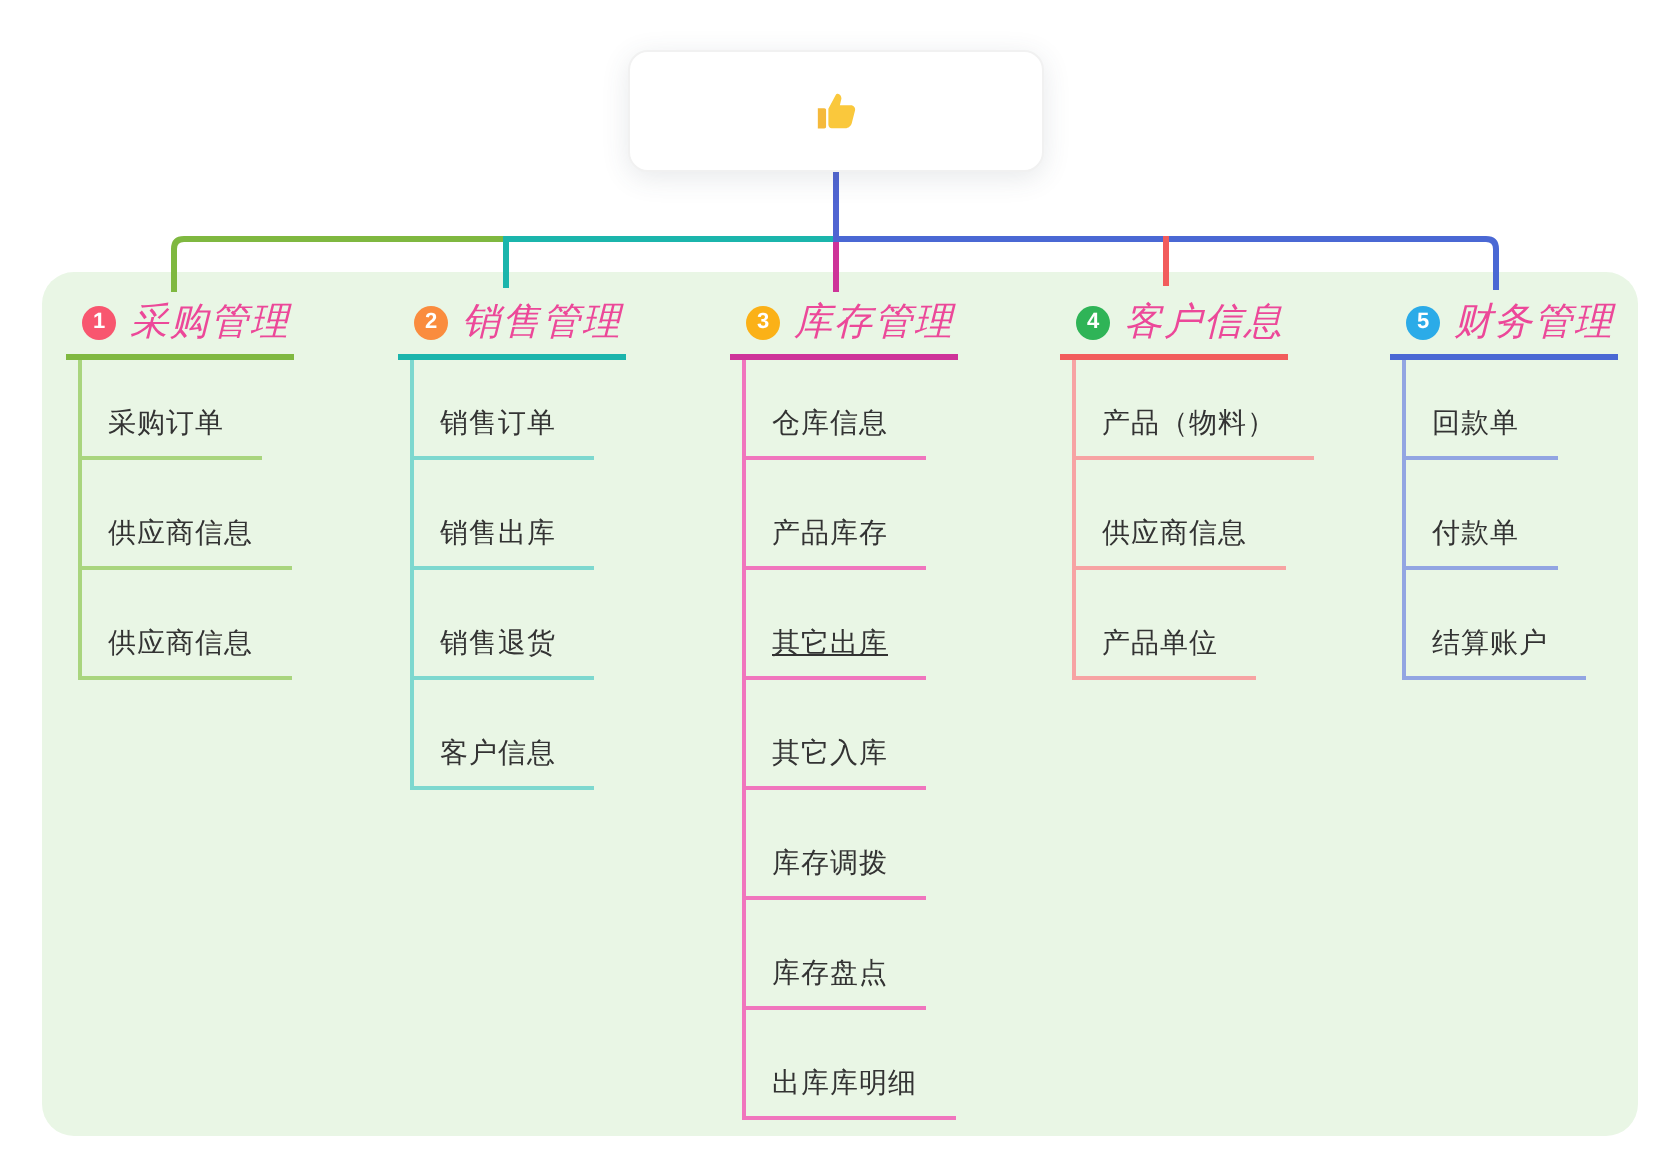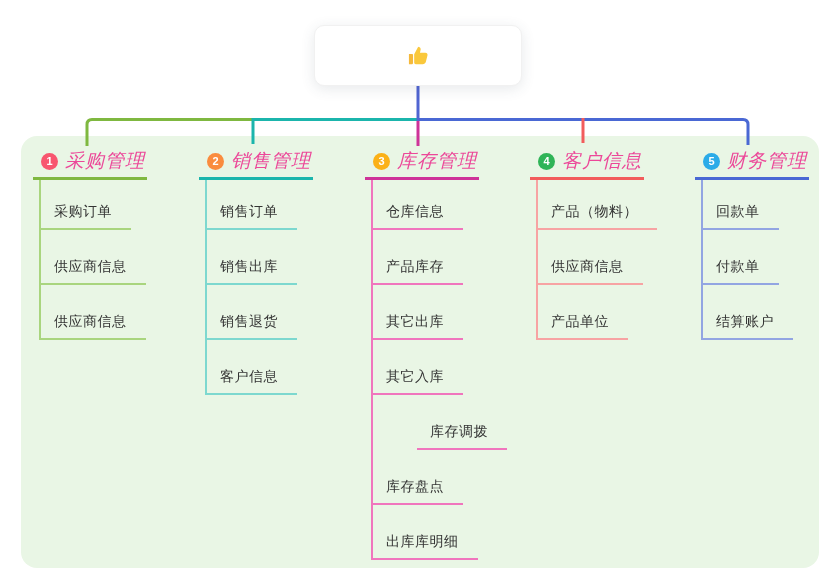--- a/index.html
+++ b/index.html
@@ -112,7 +112,7 @@
             <div class="child-node" style="border-bottom-color: rgb(240, 117, 189); margin-top: 24px;">产品库存</div>
           </div>
           <div class="child-row">
-            <div class="child-node" style="border-bottom-color: rgb(240, 117, 189);">其它出库</div>
+            <div class="child-node" style="border-bottom-color: rgb(240, 117, 189); text-decoration: underline;">其它出库</div>
           </div>
           <div class="child-row">
             <div class="child-node" style="border-bottom-color: rgb(240, 117, 189);">其它入库</div>

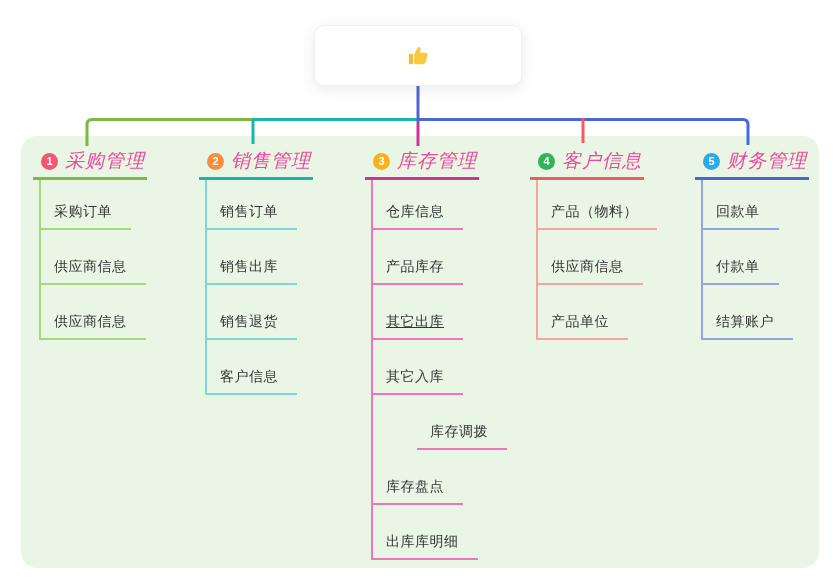--- a/index.html
+++ b/index.html
@@ -118,7 +118,7 @@
             <div class="child-node" style="border-bottom-color: rgb(240, 117, 189);">其它入库</div>
           </div>
           <div class="child-row">
-            <div class="child-node" style="border-bottom-color: rgb(240, 117, 189); margin-left: 44px;">库存调拨</div>
+            <div class="child-node" style="border-bottom-color: rgb(240, 117, 189);">库存调拨</div>
           </div>
           <div class="child-row">
             <div class="child-node" style="border-bottom-color: rgb(240, 117, 189);">库存盘点</div>

